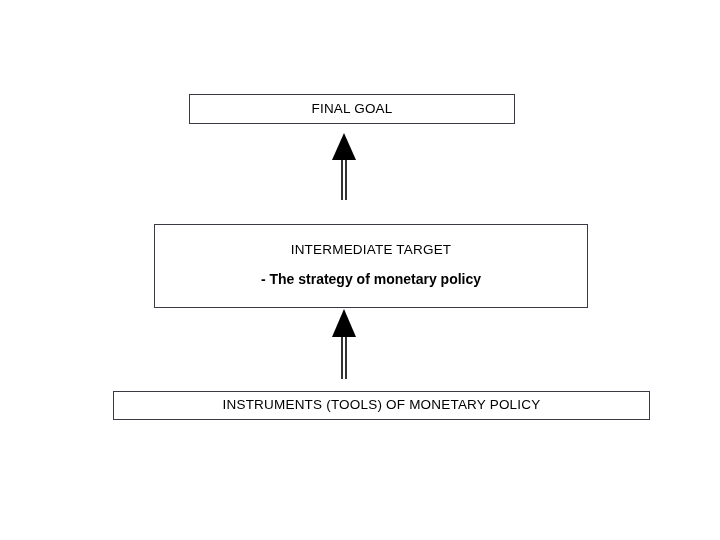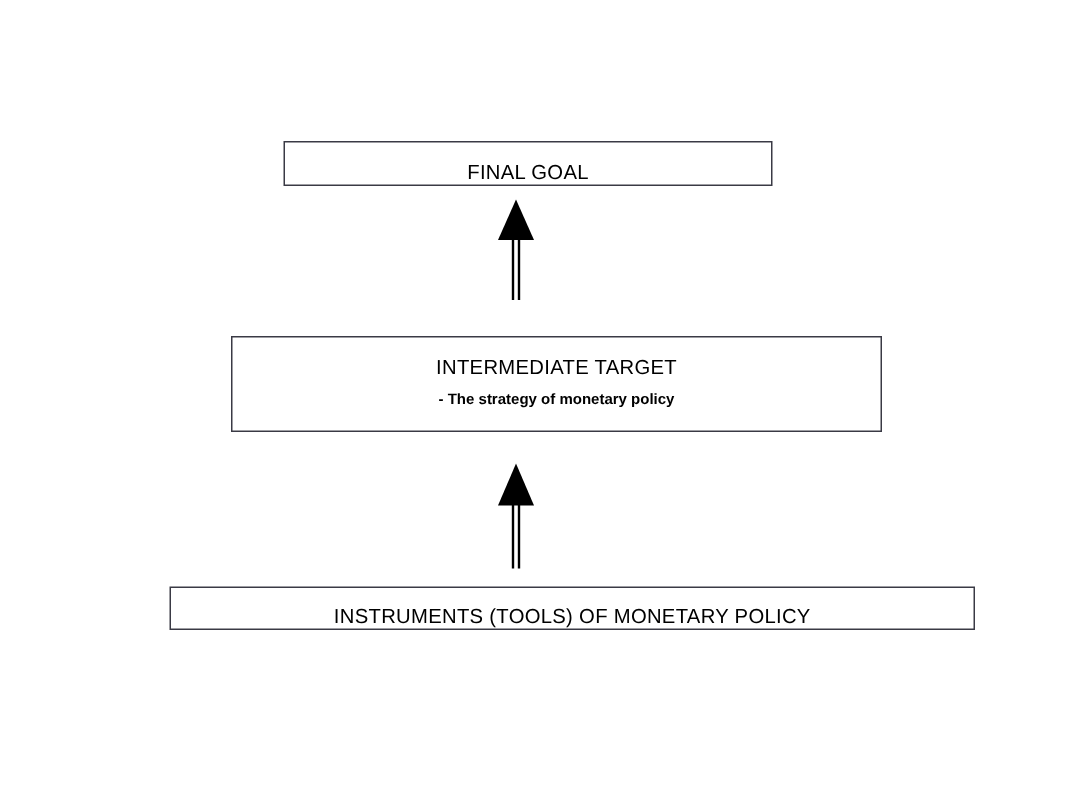--- a/index.html
+++ b/index.html
@@ -26,7 +26,7 @@
     display: flex;
     flex-direction: column;
     align-items: center;
-    justify-content: flex-end;
+    justify-content: center;
     text-align: center;
   }
   .node-line {

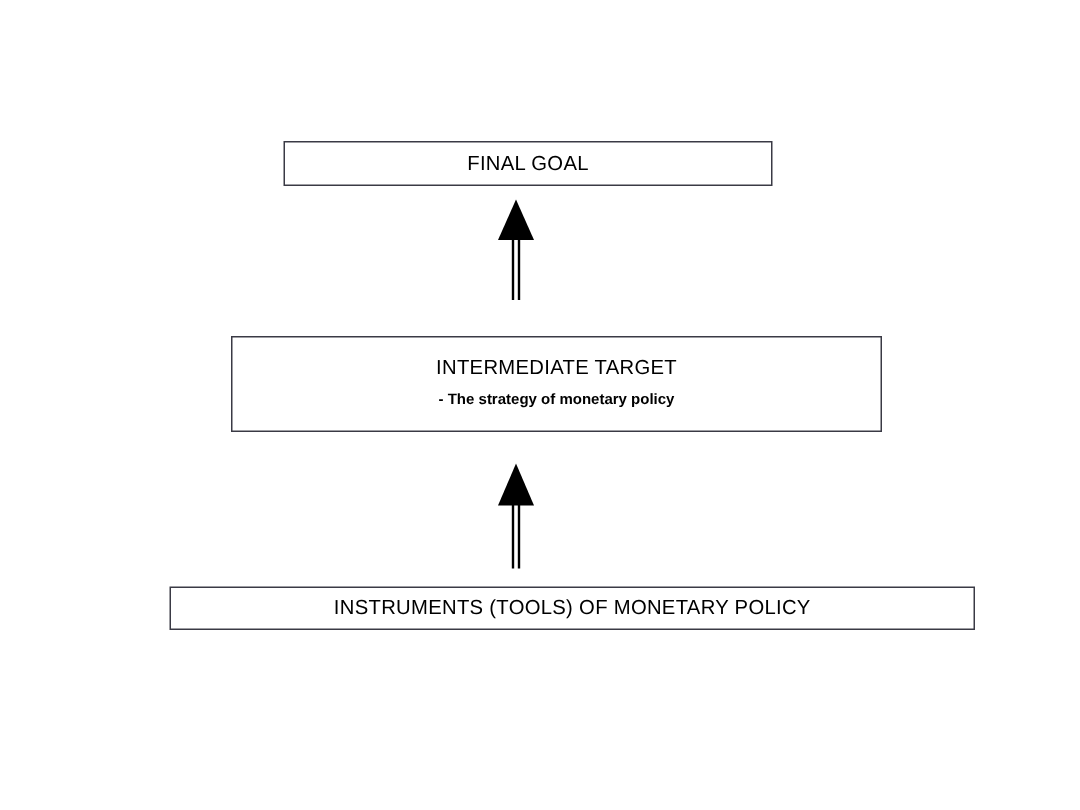--- a/index.html
+++ b/index.html
@@ -54,7 +54,7 @@
     left: 154px;
     top: 224px;
     width: 434px;
-    height: 64px;
+    height: 84px;
     justify-content: space-evenly;
     padding: 4px 0 6px 0;
     align-items: center;

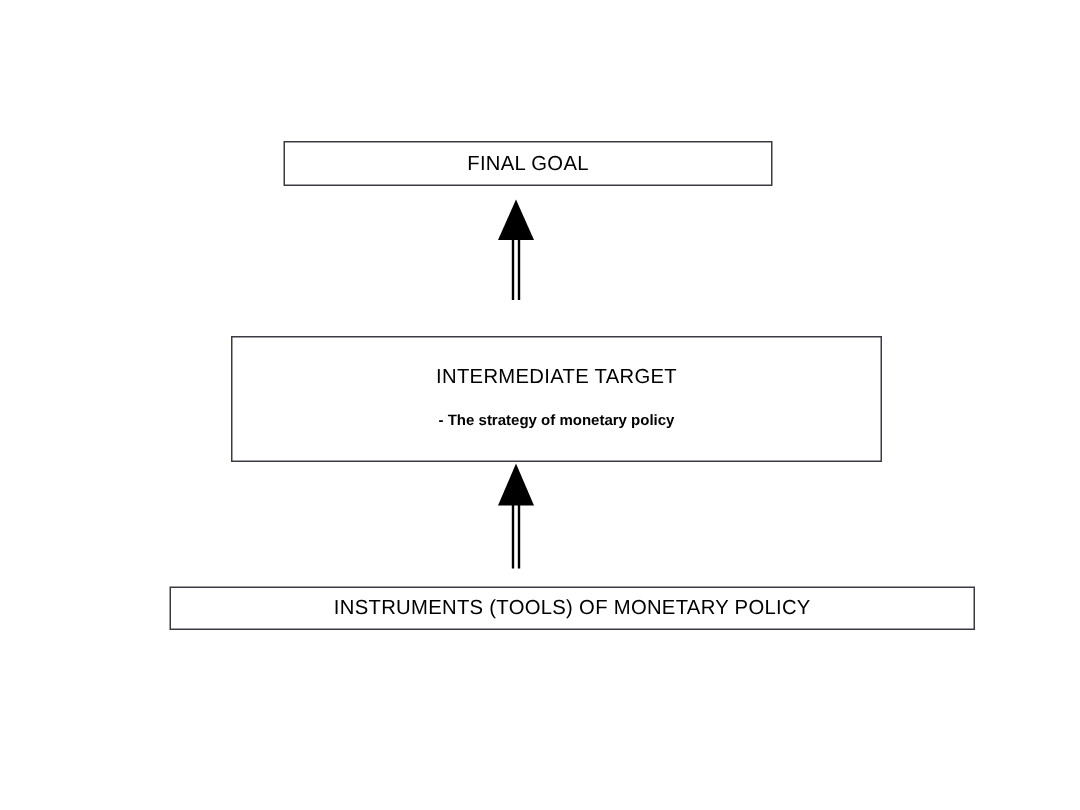--- a/index.html
+++ b/index.html
@@ -39,7 +39,7 @@
   }
   .node-line.bold {
     font-weight: bold;
-    font-size: 10px;
+    font-size: 14px;
     letter-spacing: 0px;
   }
 

